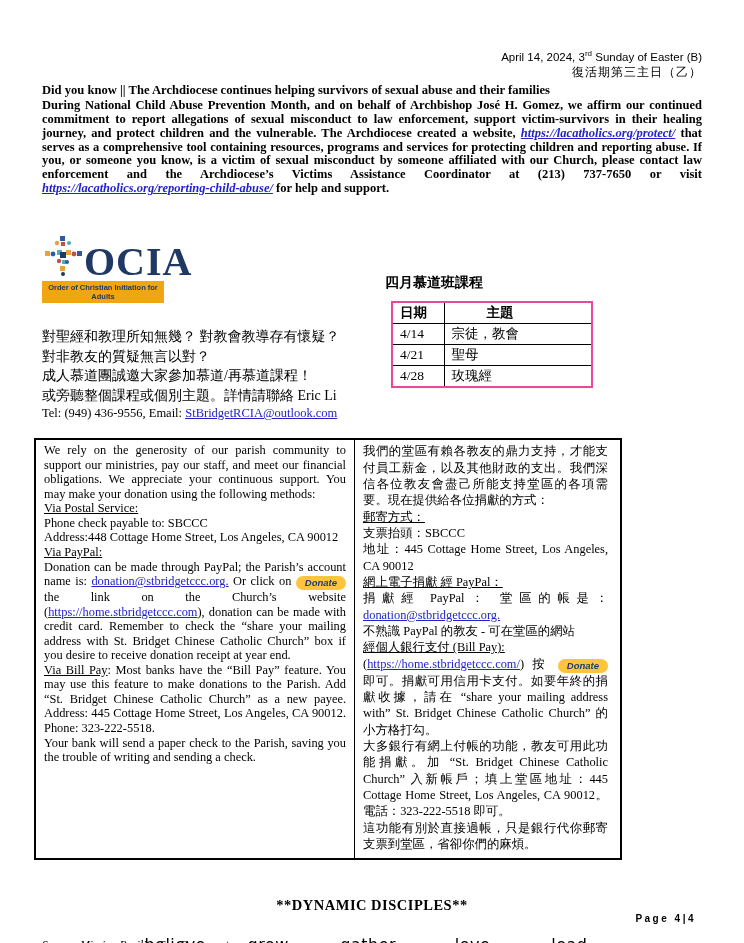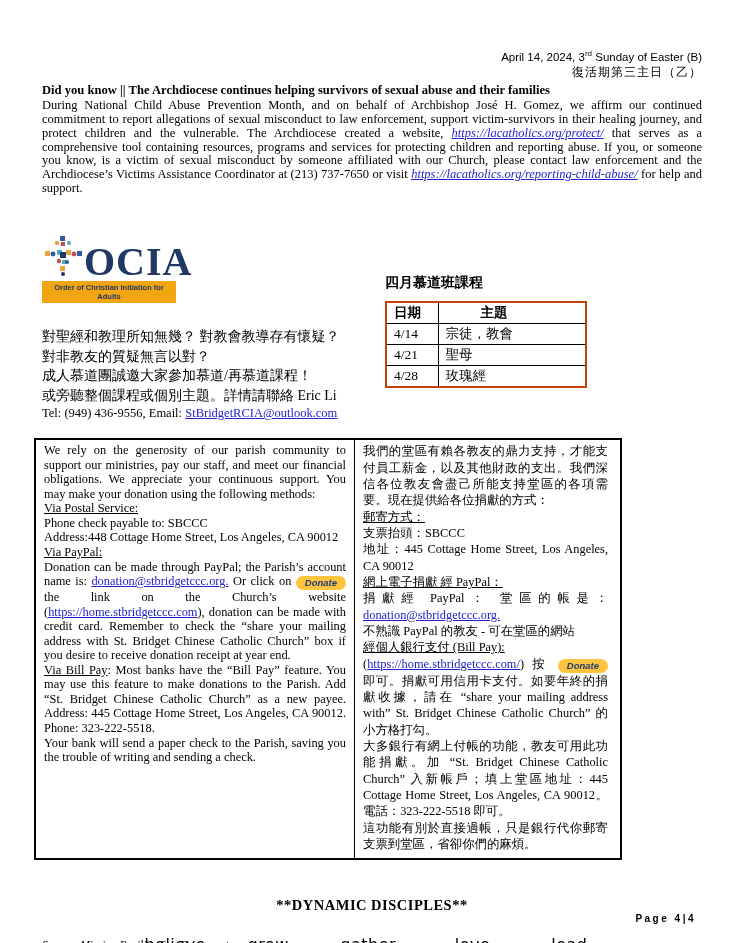--- a/index.html
+++ b/index.html
@@ -22,7 +22,7 @@
 
   
   .dyk-heading { font-size: 12.6px; font-weight: bold; margin-top: 3px; }
-  .dyk-para { font-size: 12.5px; line-height: 13.9px; text-align: justify; margin-top: 1px; }
+  .dyk-para { font-size: 12.5px; line-height: 13.9px; text-align: justify; margin-top: 1px; font-weight: bold; }
   a, .link { color: #2222cc; text-decoration: underline; cursor: pointer; }
   .link-italic { font-style: italic; }
 

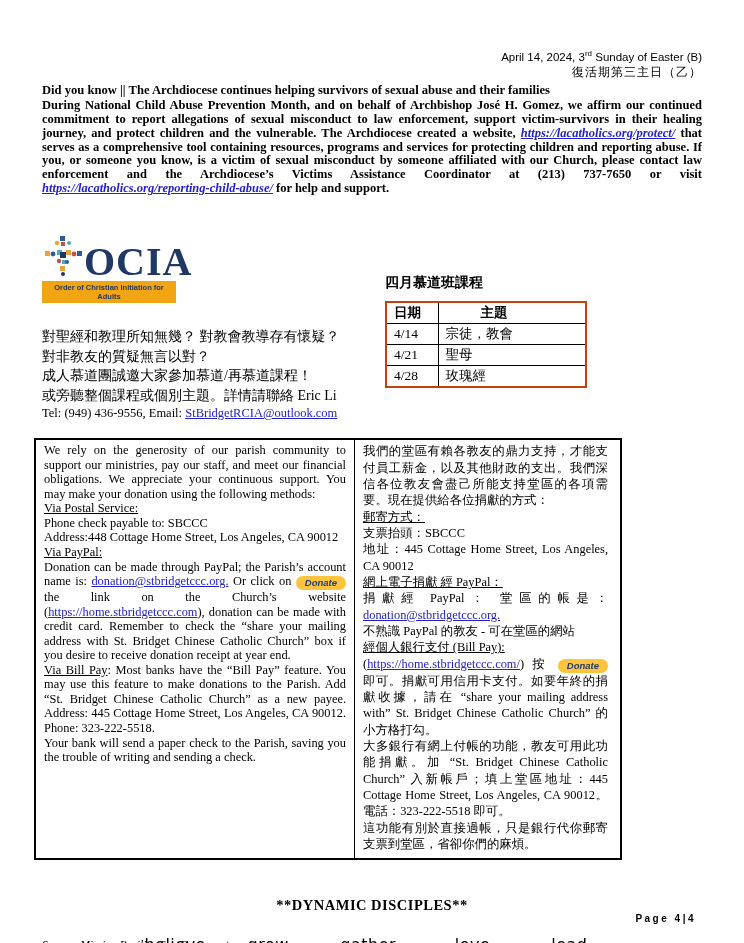--- a/index.html
+++ b/index.html
@@ -33,7 +33,7 @@
   .ocia-top { display: flex; align-items: flex-end; }
   .ocia-text { font-family: "Liberation Serif", serif; font-weight: bold; font-size: 40px; line-height: 36px; color: #203864; letter-spacing: 1px; }
   .ocia-banner { background: #f2a513; color: #203864; font-family: "Liberation Sans", sans-serif;
-    font-weight: bold; font-size: 7.5px; text-align: center; padding: 2px 3px; width: 134px; margin-top: 1px; }
+    font-weight: bold; font-size: 7.5px; text-align: center; padding: 2px 3px; width: 122px; margin-top: 1px; }
   .rcia-zh { font-size: 14px; line-height: 19.5px; margin-top: 24px; }
   .rcia-contact { font-size: 12.5px; margin-top: 1px; }
 

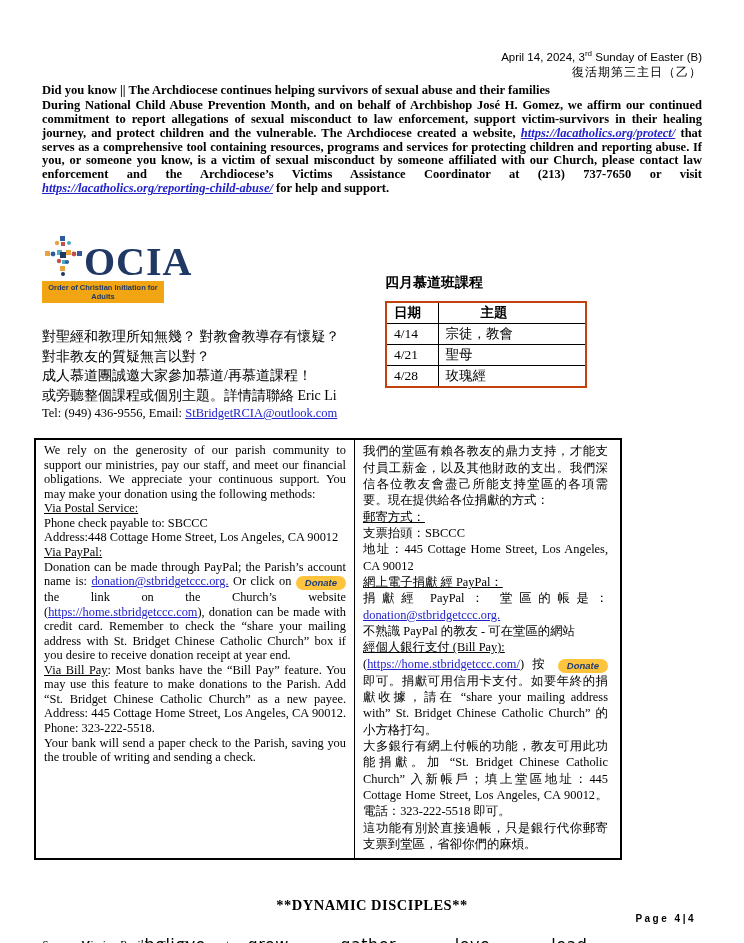--- a/index.html
+++ b/index.html
@@ -41,7 +41,7 @@
   .sched-title { font-size: 14px; font-weight: bold; }
   .sched-table { border-collapse: collapse; margin-top: 9px; }
   .sched-table td { border: 1px solid #000; font-size: 13.5px; padding: 1px 7px; }
-  .sched-table { border: 2px solid #c2410c; }
+  .sched-table { border: 2px solid #ec4899; margin-left: 6px; }
   .sched-table .hdr td { font-weight: bold; }
   .sched-table td.c-date { width: 52px; }
   .sched-table td.c-topic { width: 148px; padding-left: 42px; }

